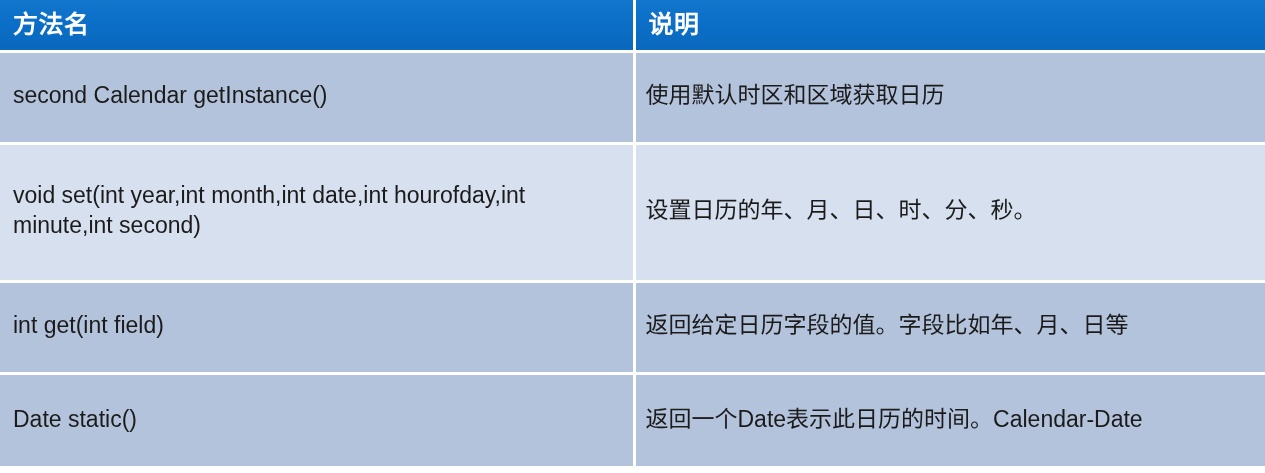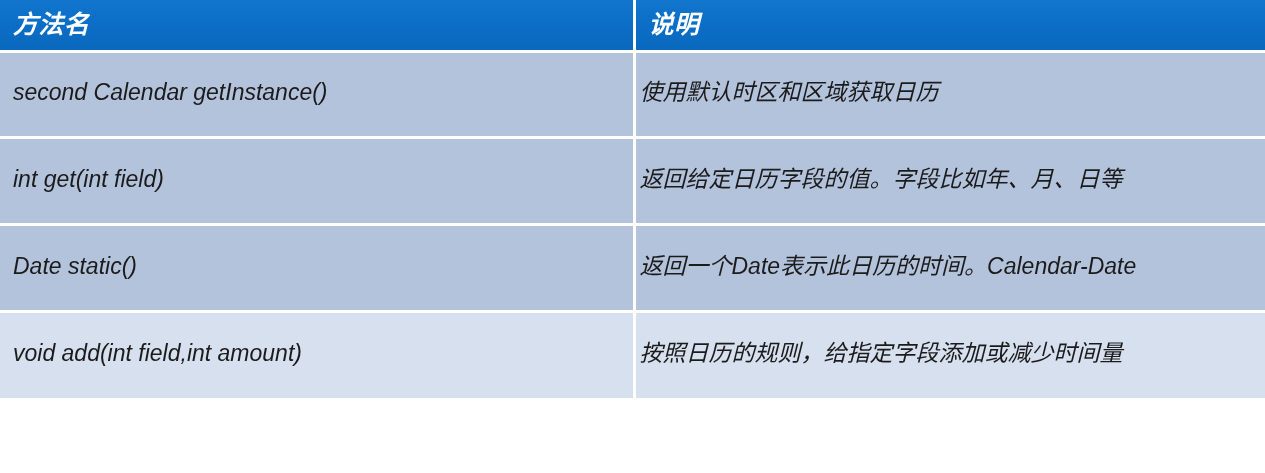--- a/index.html
+++ b/index.html
@@ -18,11 +18,10 @@
 
   .method-table {
     width: 1265px;
-    height: 398px;
+    height: 466px;
     border-collapse: collapse;
     table-layout: fixed;
     background: #ffffff;
-    font-style: italic;
   }
 
   .method-table col.col-method { width: 634px; }

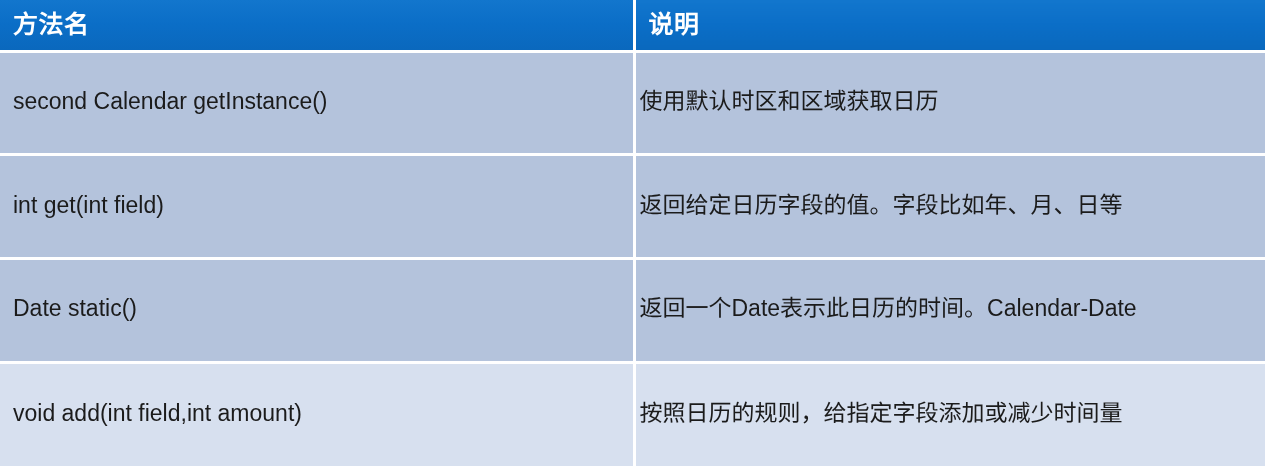--- a/index.html
+++ b/index.html
@@ -73,7 +73,7 @@
   tbody tr.row-tall { height: 82px; }
   tbody tr.row-std  { height: 55px; }
 
-  .desc-cell { padding-left: 4px; }
+  .desc-cell { padding-left: 10px; }
 </style>
 </head>
 <body>

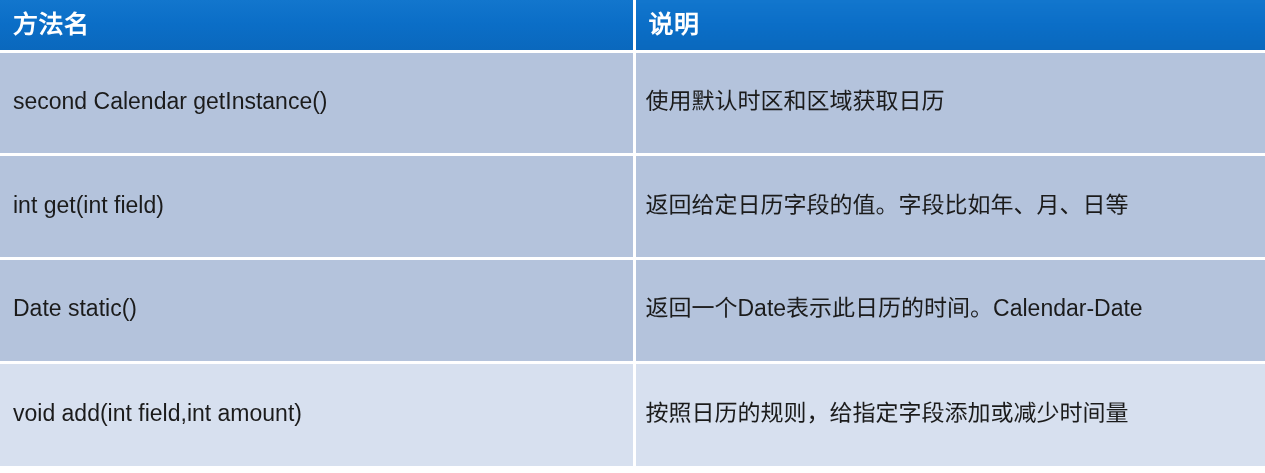--- a/index.html
+++ b/index.html
@@ -94,6 +94,10 @@
         <td class="method-cell">second Calendar getInstance()</td>
         <td class="desc-cell">使用默认时区和区域获取日历</td>
       </tr>
+      <tr class="row-light row-tall">
+        <td class="method-cell">void set(int year,int month,int date,int hourofday,int minute,int second)</td>
+        <td class="desc-cell">设置日历的年、月、日、时、分、秒。</td>
+      </tr>
       <tr class="row-dark row-std">
         <td class="method-cell">int get(int field)</td>
         <td class="desc-cell">返回给定日历字段的值。字段比如年、月、日等</td>

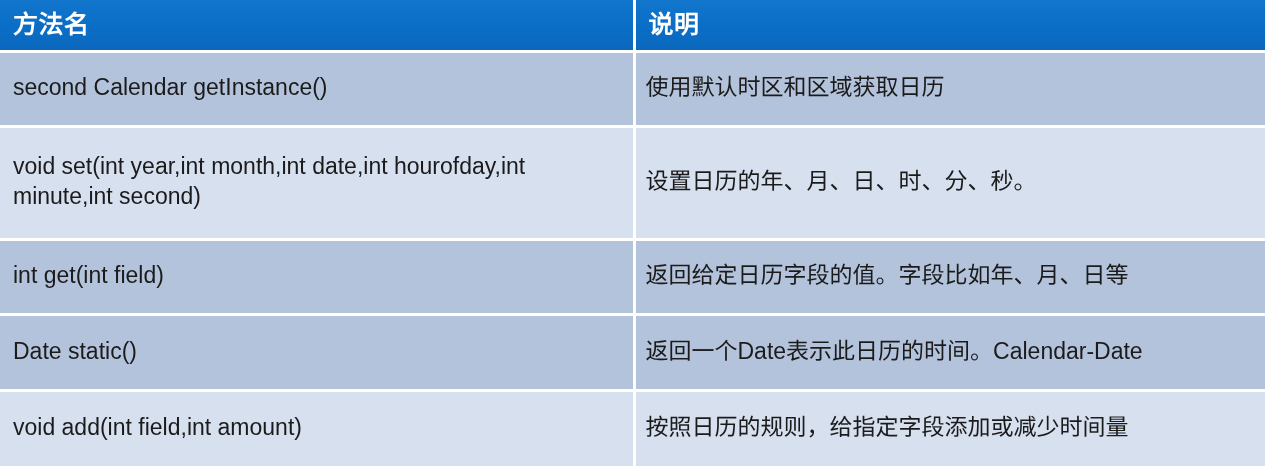--- a/index.html
+++ b/index.html
@@ -106,10 +106,6 @@
         <td class="method-cell">Date static()</td>
         <td class="desc-cell">返回一个Date表示此日历的时间。Calendar-Date</td>
       </tr>
-      <tr class="row-light row-std">
-        <td class="method-cell">void add(int field,int amount)</td>
-        <td class="desc-cell">按照日历的规则，给指定字段添加或减少时间量</td>
-      </tr>
     </tbody>
 </table>
 

